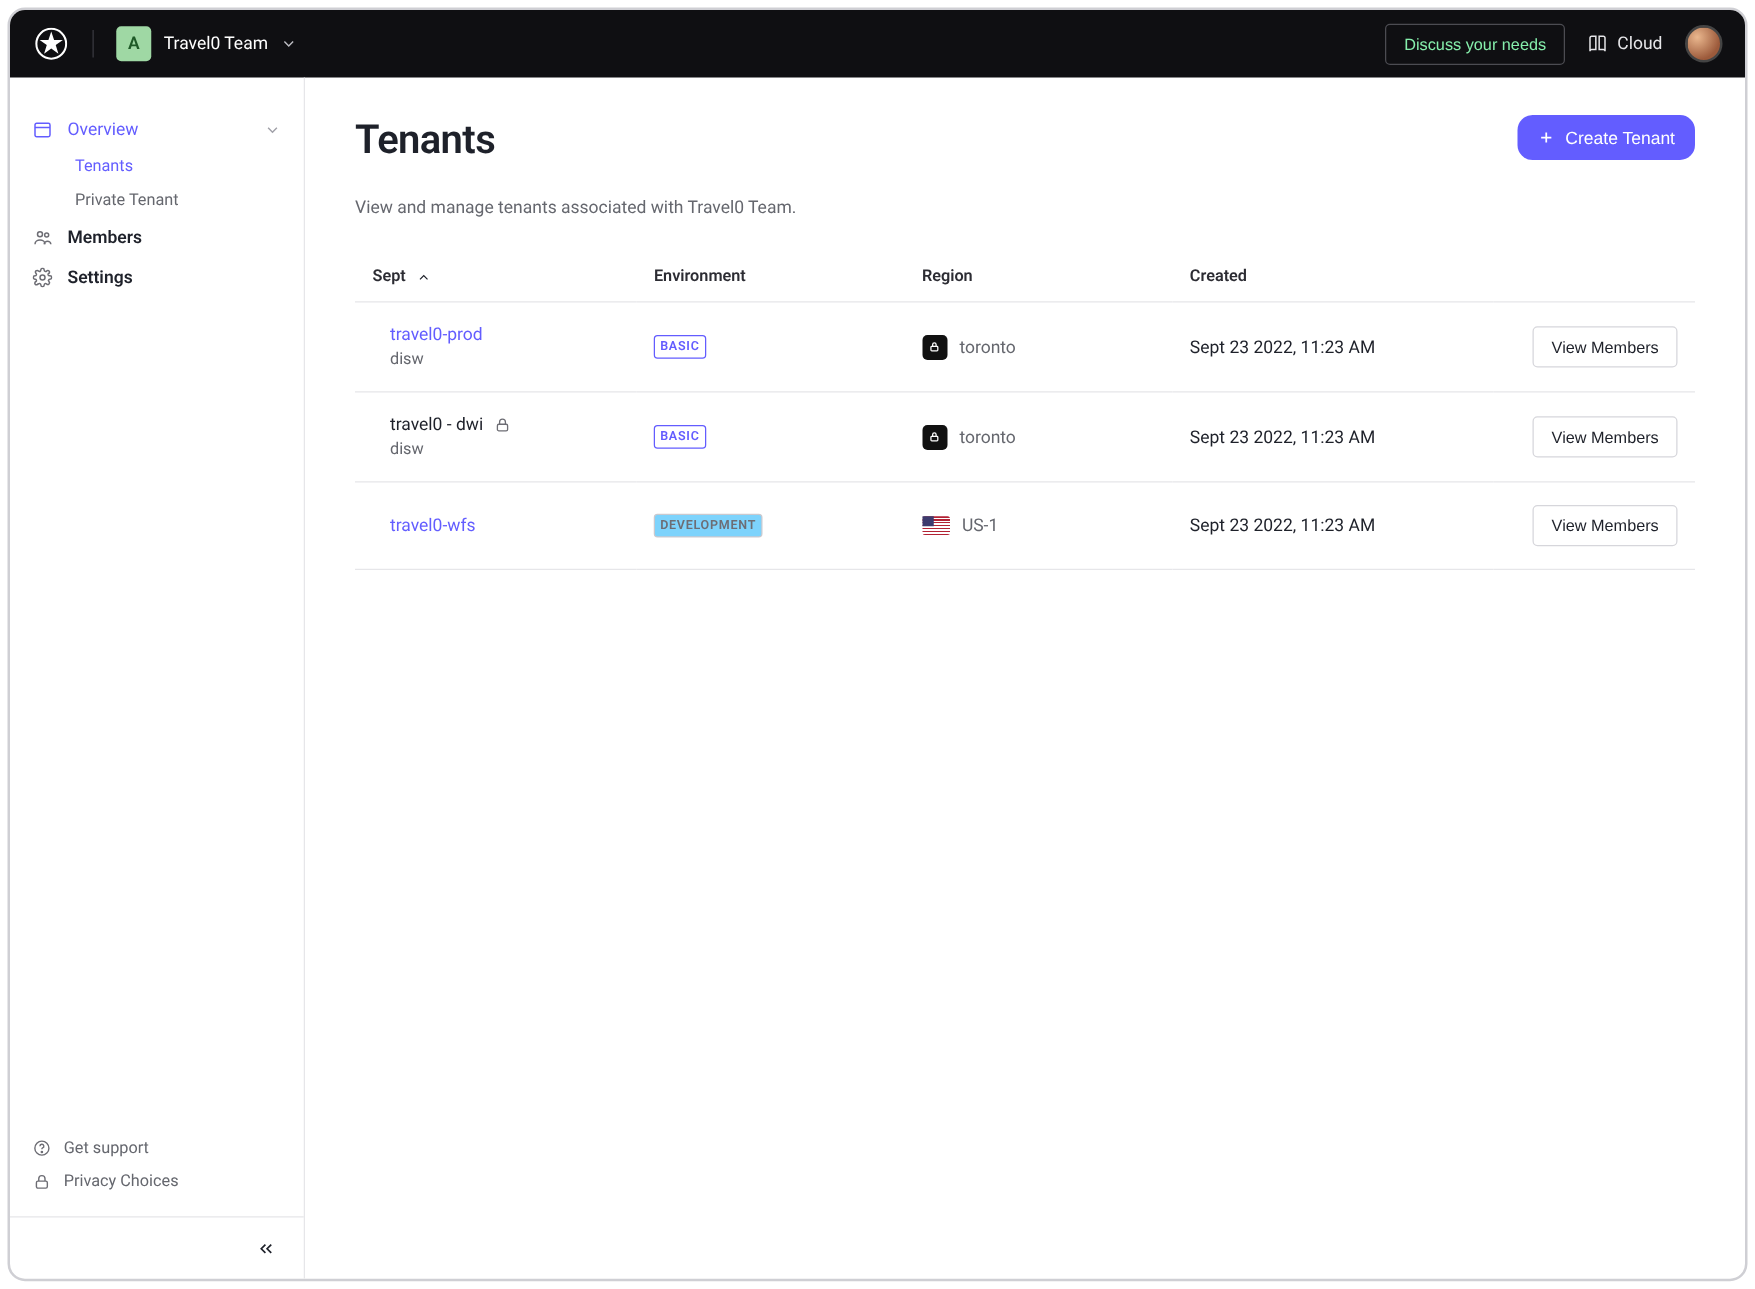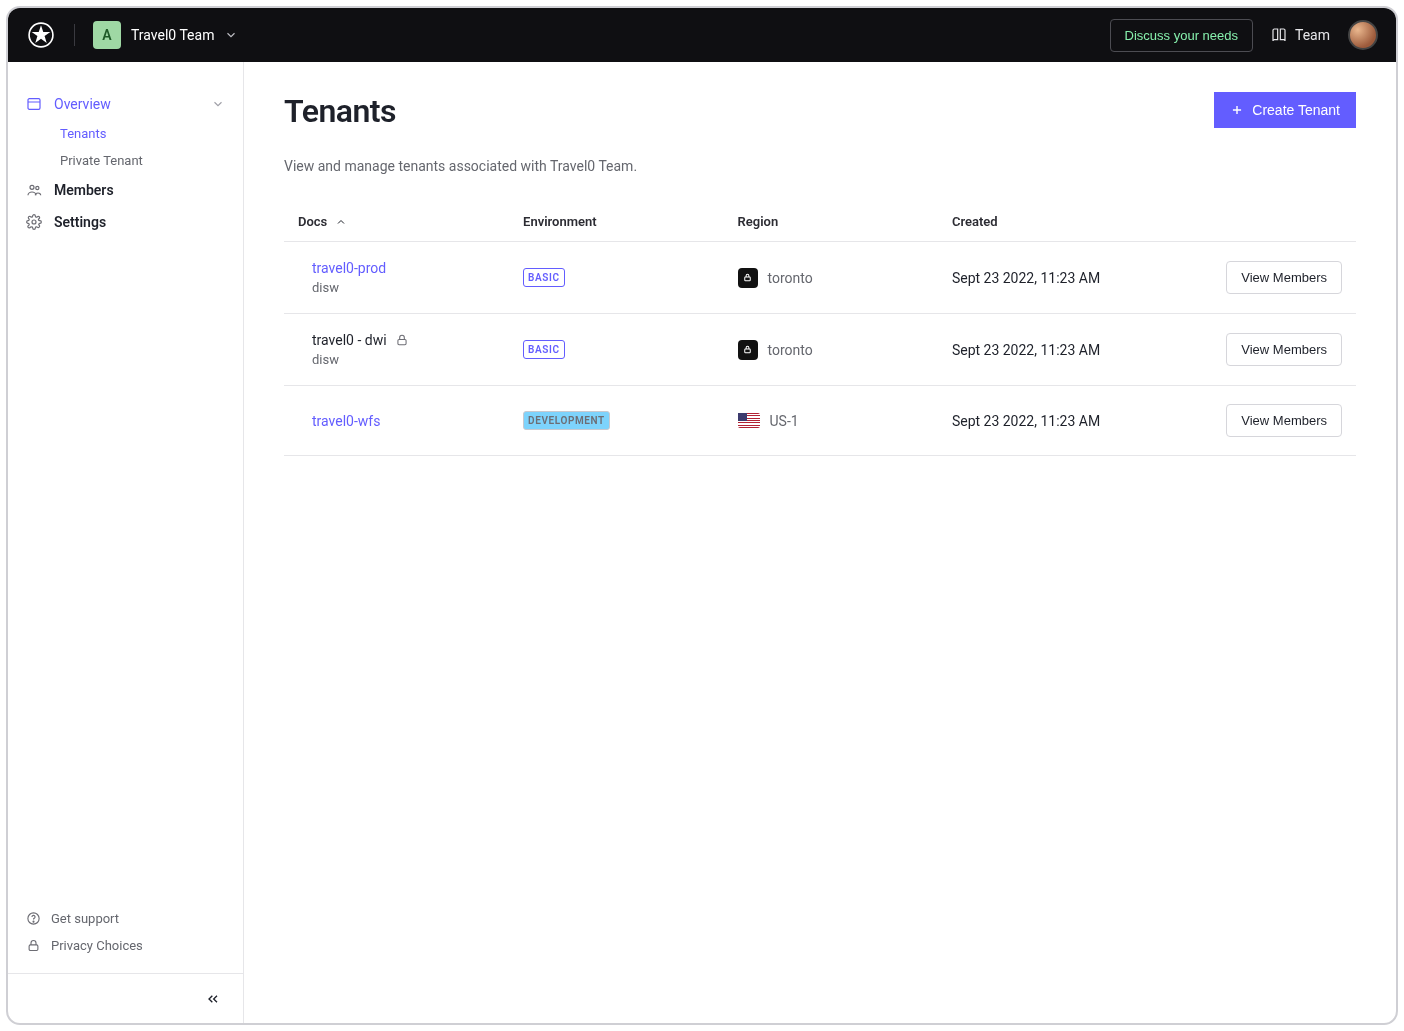--- a/index.html
+++ b/index.html
@@ -93,7 +93,7 @@
           <path d="M3 5a2 2 0 0 1 2-2h5v16H5a2 2 0 0 0-2 2V5z"></path>
           <path d="M21 5a2 2 0 0 0-2-2h-5v16h5a2 2 0 0 1 2 2V5z"></path>
         </svg>
-      <span>Team</span>
+      <span>Cloud</span>
     </div>
     <div class="avatar"></div>
   </div>

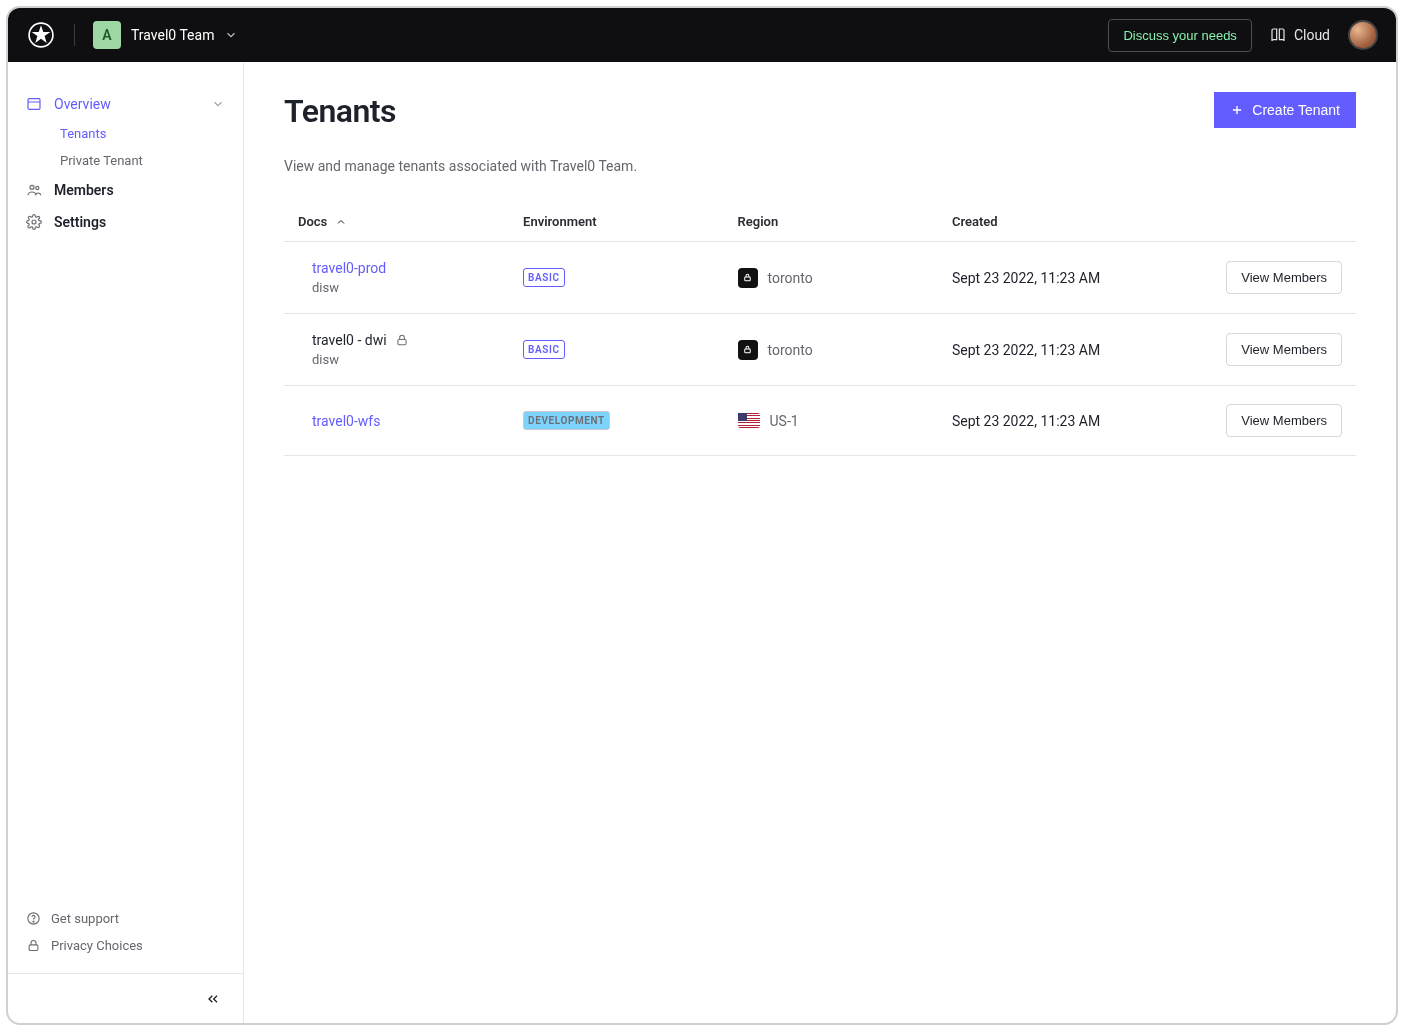--- a/index.html
+++ b/index.html
@@ -43,7 +43,7 @@
   .page-header { display:flex; align-items:flex-start; gap:20px; }
   .page-header h1 { font-size:32px; font-weight:600; margin:0 0 8px 0; letter-spacing:-0.5px;}
   .subtitle { color: var(--muted); font-size:14px; margin:20px 0 28px; }
-  .btn-primary { margin-left:auto; background:var(--accent); color:#fff; border:none; font-size:14px; font-weight:500; padding:10px 16px; border-radius:0; display:flex; align-items:center; gap:8px; cursor:pointer;}
+  .btn-primary { margin-left:auto; background:var(--accent); color:#fff; border:none; font-size:14px; font-weight:500; padding:10px 16px; border-radius:12px; display:flex; align-items:center; gap:8px; cursor:pointer;}
   
   table.tenants { width:100%; border-collapse:collapse; }
   table.tenants thead th { text-align:left; font-size:13px; font-weight:600; color:#2c2c33; padding:12px 14px; border-bottom:1px solid var(--border); }

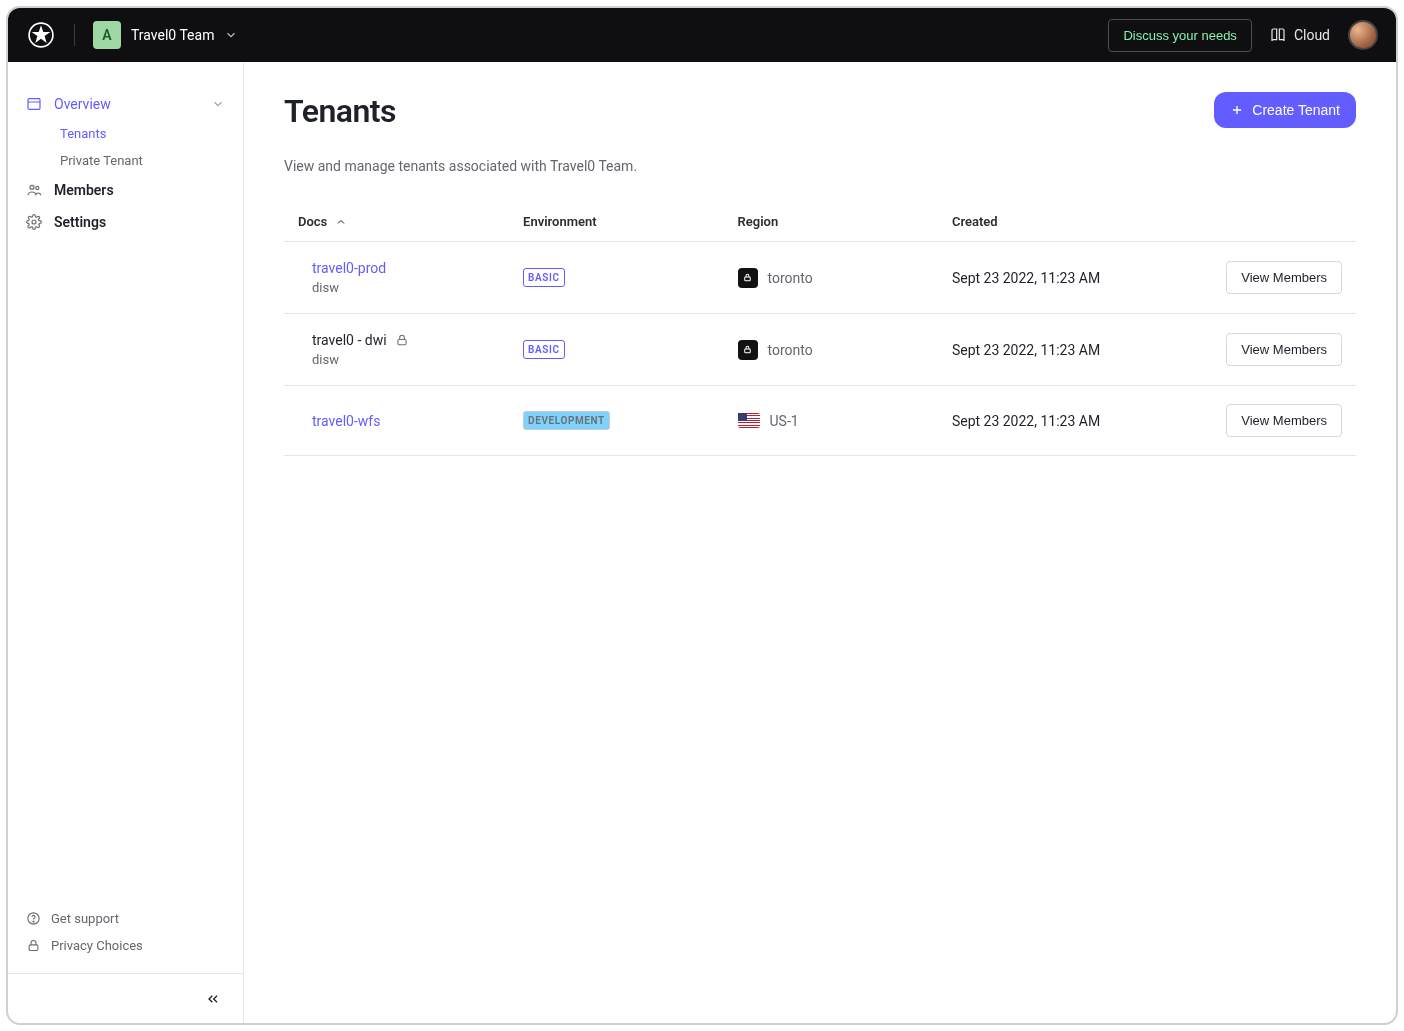--- a/index.html
+++ b/index.html
@@ -180,7 +180,7 @@
           <tr>
             <th class="name-col" style="width:21%">
               <span class="sort-hdr">
-                <span>Docs</span>
+                <span>Sept</span>
                 <svg width="12" height="12" viewBox="0 0 24 24" stroke="#1e212a" stroke-width="2" fill="none">
                     <polyline points="6 15 12 9 18 15"></polyline>
                   </svg>

